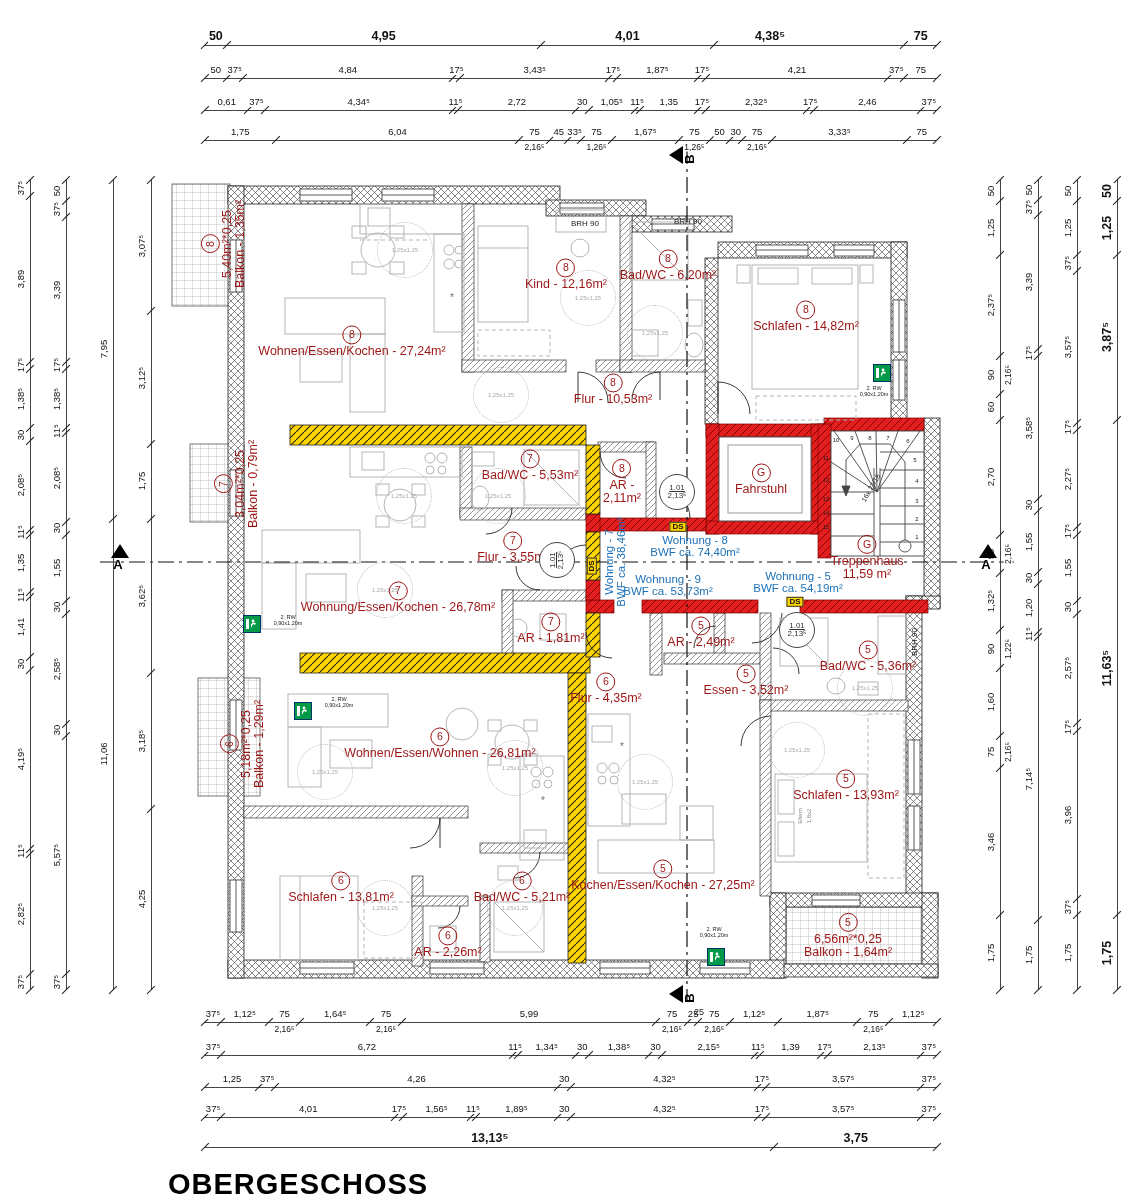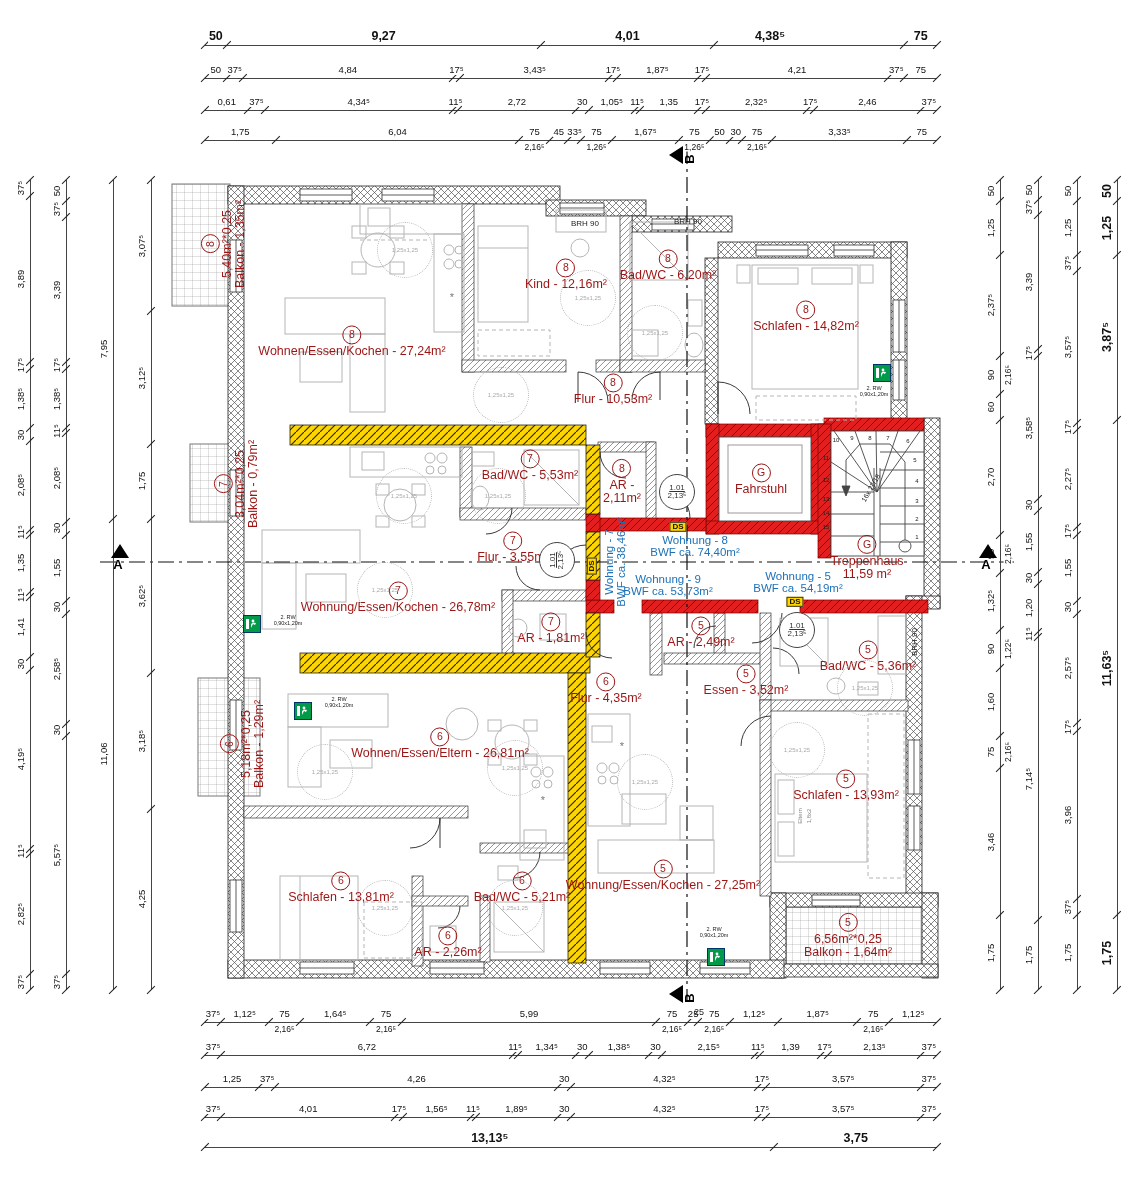--- a/index.html
+++ b/index.html
@@ -332,7 +332,7 @@
       <div class="tick" style="left: 205px; top: 45px;"></div>
       <div class="lbl dim bold" style="left: 215.838px; top: 37px; transform: translate(-50%, -50%);">50</div>
       <div class="tick" style="left: 226.676px; top: 45px;"></div>
-      <div class="lbl dim bold" style="left: 383.611px; top: 37px; transform: translate(-50%, -50%);">9,27</div>
+      <div class="lbl dim bold" style="left: 383.611px; top: 37px; transform: translate(-50%, -50%);">4,95</div>
       <div class="tick" style="left: 540.545px; top: 45px;"></div>
       <div class="lbl dim bold" style="left: 627.466px; top: 37px; transform: translate(-50%, -50%);">4,01</div>
       <div class="tick" style="left: 714.387px; top: 45px;"></div>

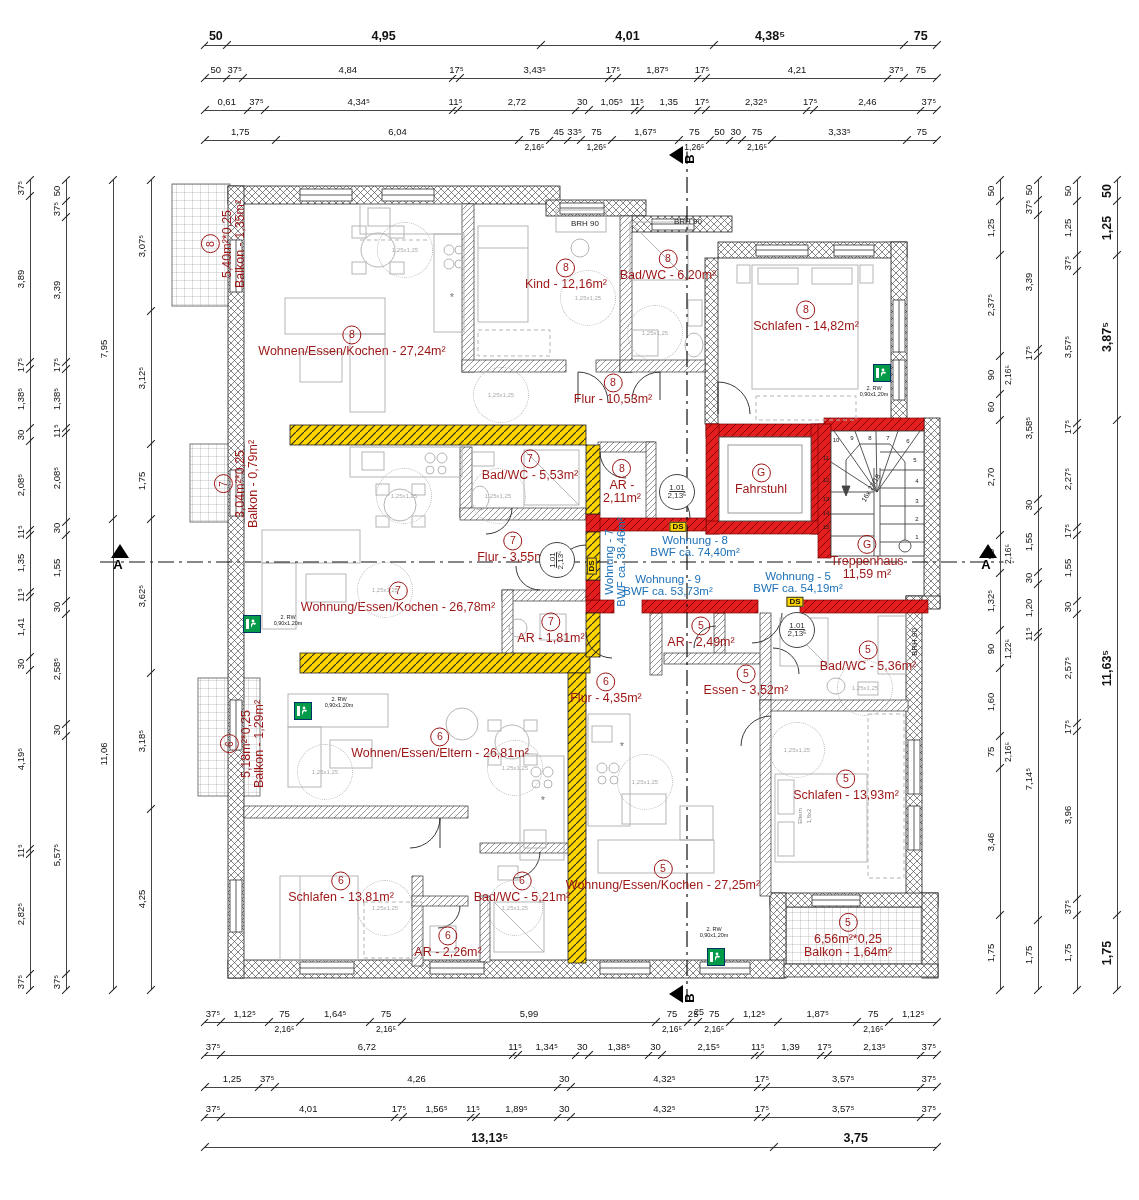--- a/index.html
+++ b/index.html
@@ -730,7 +730,7 @@
       <div class="lbl room" style="left: 398px; top: 598px; transform: translate(-50%, -50%);"><span class="circ">7</span><div>Wohnung/Essen/Kochen - 26,78m²</div></div>
       <div class="lbl room" style="left: 551px; top: 629px; transform: translate(-50%, -50%);"><span class="circ">7</span><div>AR - 1,81m²</div></div>
       <div class="lbl room" style="left: 243px; top: 744px; transform: translate(-50%, -50%) rotate(-90deg);"><span class="circ">6</span><div>5,18m²*0,25</div><div>Balkon - 1,29m²</div></div>
-      <div class="lbl room" style="left: 440px; top: 744px; transform: translate(-50%, -50%);"><span class="circ">6</span><div>Wohnen/Essen/Eltern - 26,81m²</div></div>
+      <div class="lbl room" style="left: 440px; top: 744px; transform: translate(-50%, -50%);"><span class="circ">6</span><div>Wohnen/Essen/Wohnen - 26,81m²</div></div>
       <div class="lbl room" style="left: 341px; top: 888px; transform: translate(-50%, -50%);"><span class="circ">6</span><div>Schlafen - 13,81m²</div></div>
       <div class="lbl room" style="left: 522px; top: 888px; transform: translate(-50%, -50%);"><span class="circ">6</span><div>Bad/WC - 5,21m²</div></div>
       <div class="lbl room" style="left: 448px; top: 943px; transform: translate(-50%, -50%);"><span class="circ">6</span><div>AR - 2,26m²</div></div>

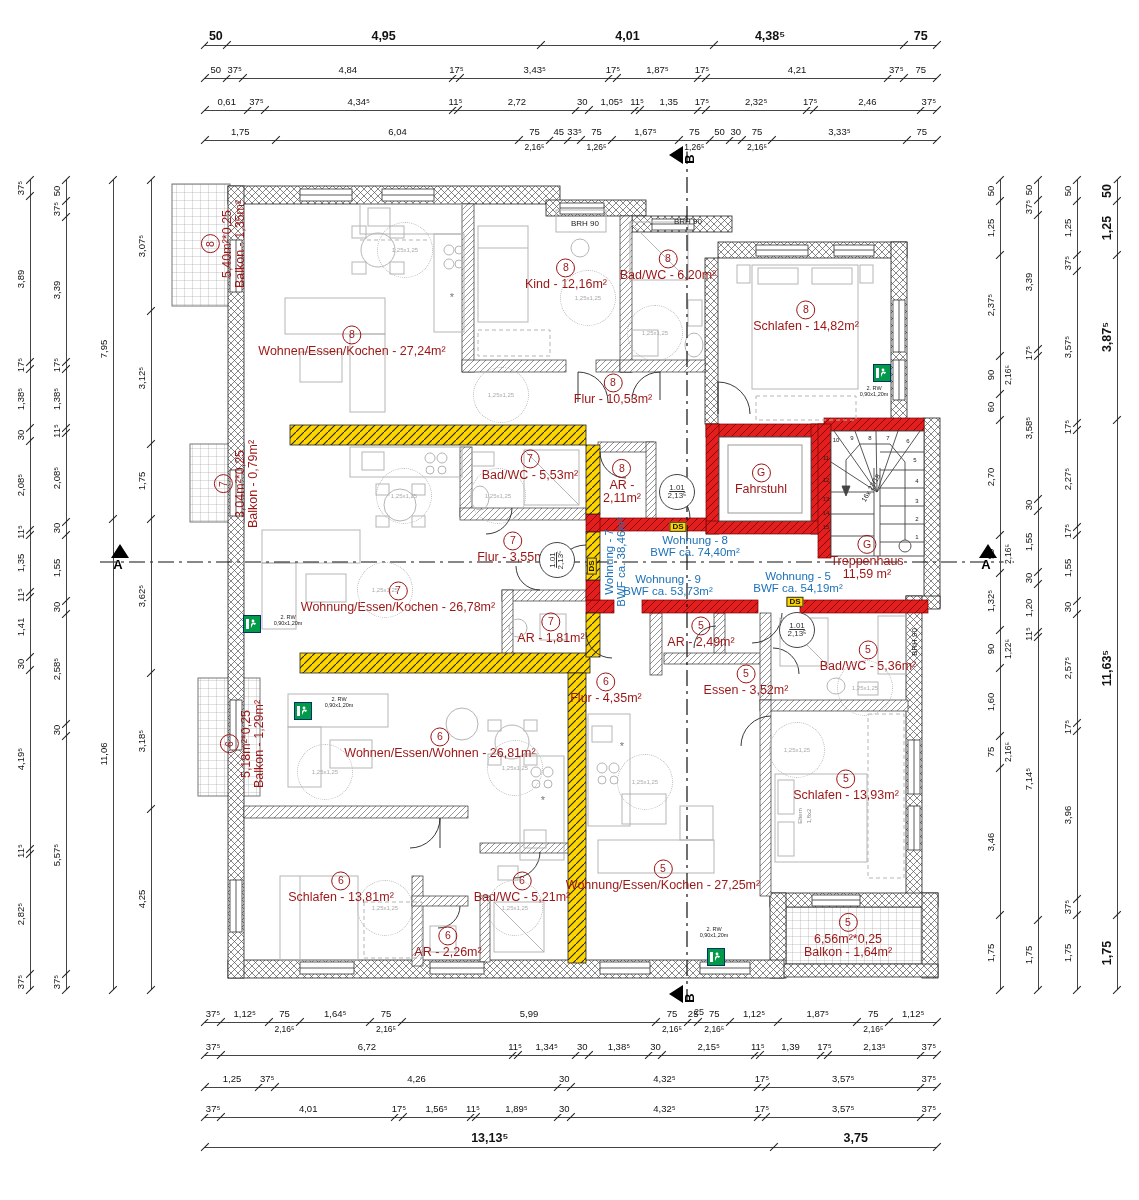--- a/index.html
+++ b/index.html
@@ -739,7 +739,7 @@
       <div class="lbl room" style="left: 746px; top: 681px; transform: translate(-50%, -50%);"><span class="circ">5</span><div>Essen -  3,52m²</div></div>
       <div class="lbl room" style="left: 868px; top: 657px; transform: translate(-50%, -50%);"><span class="circ">5</span><div>Bad/WC - 5,36m²</div></div>
       <div class="lbl room" style="left: 846px; top: 786px; transform: translate(-50%, -50%);"><span class="circ">5</span><div>Schlafen - 13,93m²</div></div>
-      <div class="lbl room" style="left: 663px; top: 876px; transform: translate(-50%, -50%);"><span class="circ">5</span><div>Wohnung/Essen/Kochen - 27,25m²</div></div>
+      <div class="lbl room" style="left: 663px; top: 876px; transform: translate(-50%, -50%);"><span class="circ">5</span><div>Kochen/Essen/Kochen - 27,25m²</div></div>
       <div class="lbl room" style="left: 848px; top: 936px; transform: translate(-50%, -50%);"><span class="circ">5</span><div>6,56m²*0,25</div><div>Balkon - 1,64m²</div></div>
       <div class="lbl room" style="left: 761px; top: 480px; transform: translate(-50%, -50%);"><span class="circ">G</span><div>Fahrstuhl</div></div>
       <div class="lbl room" style="left: 867px; top: 558px; transform: translate(-50%, -50%);"><span class="circ">G</span><div>Treppenhaus</div><div>11,59 m²</div></div>

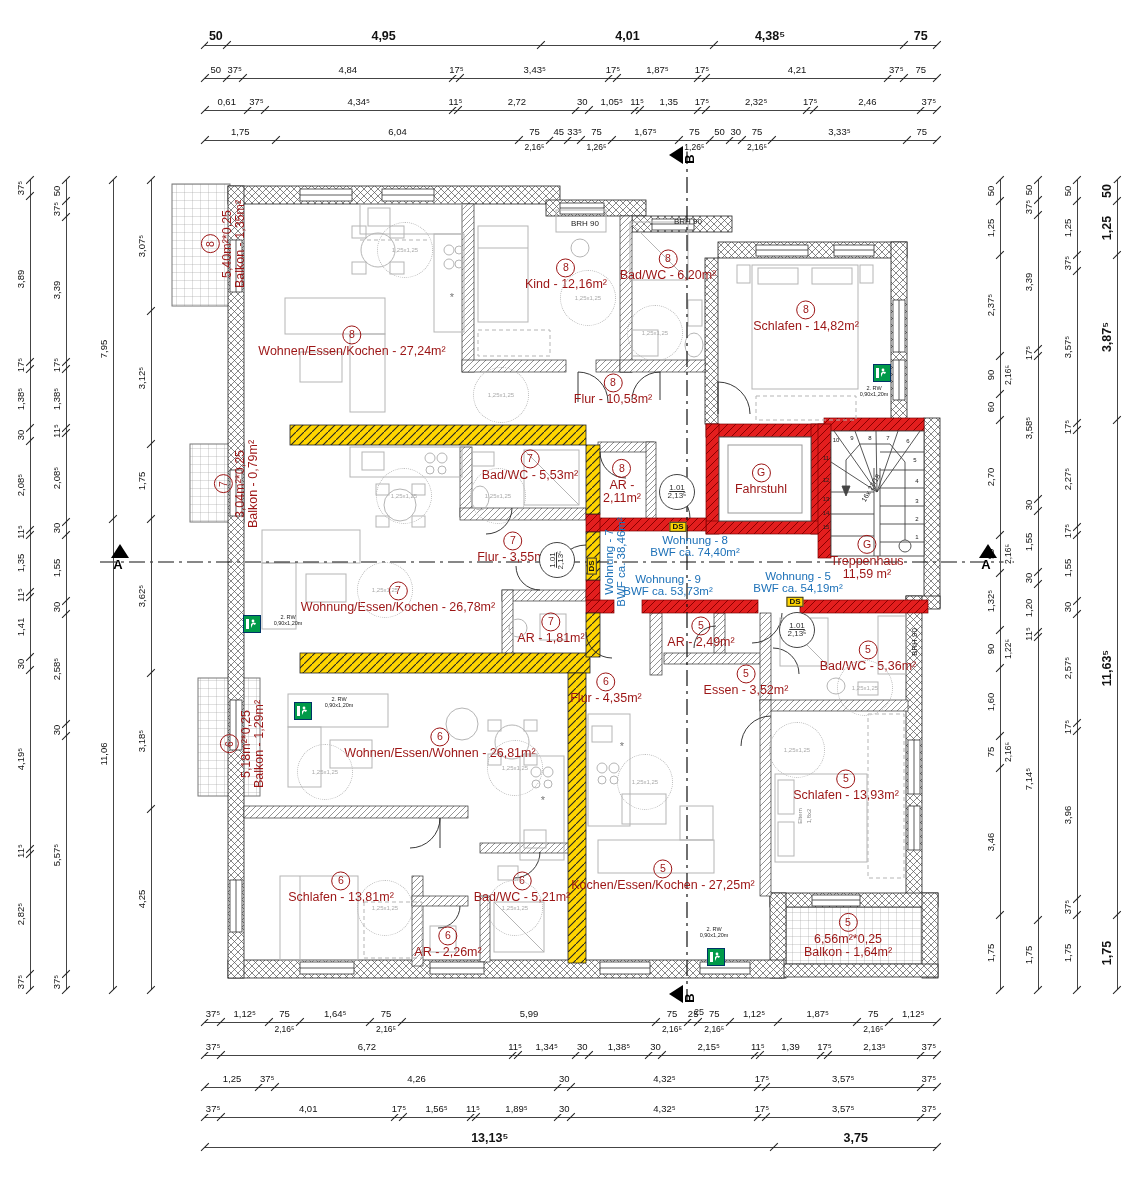--- a/index.html
+++ b/index.html
@@ -885,6 +885,7 @@
 <div class="chain"></div>
 <div class="chain"></div>
 
+<div id="title">OBERGESCHOSS</div>
 
 </div>
 

